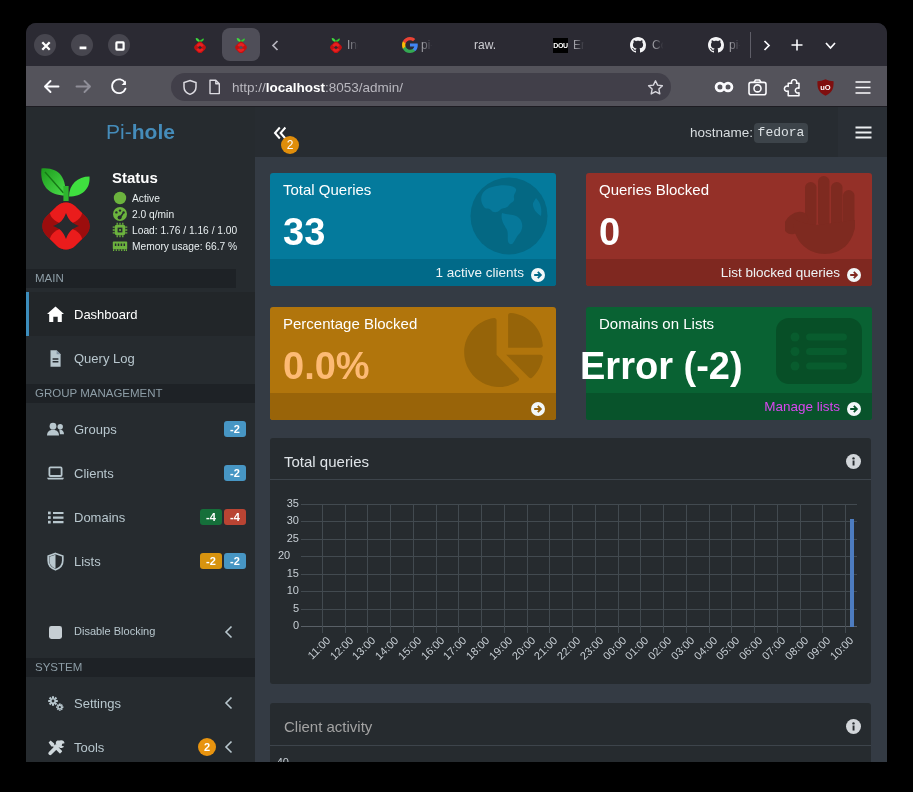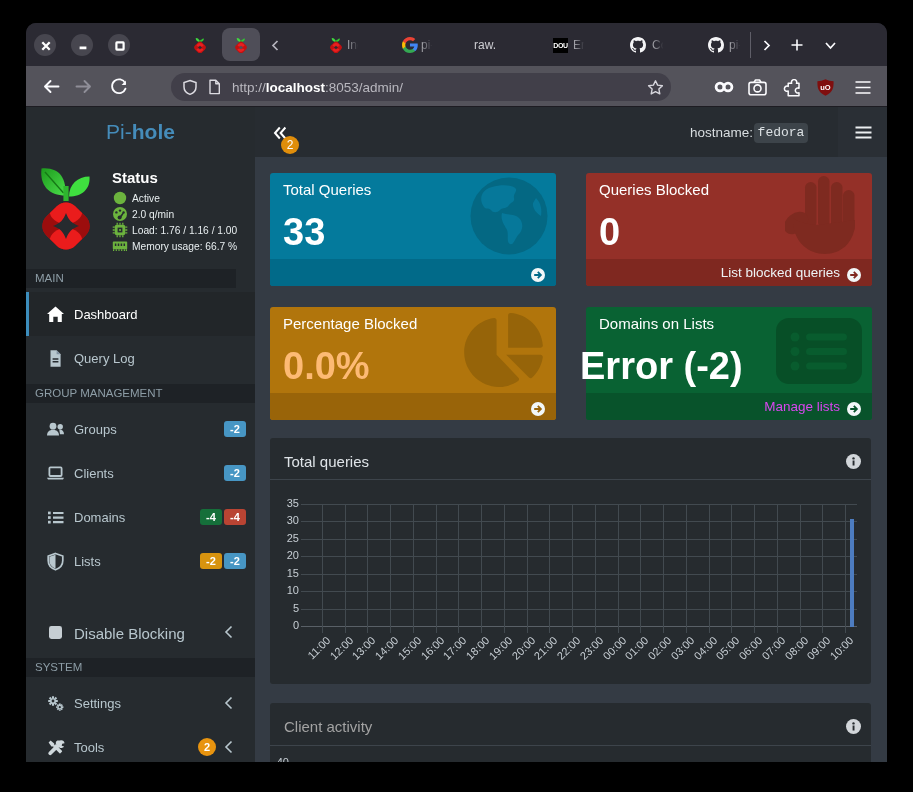--- a/index.html
+++ b/index.html
@@ -284,6 +284,7 @@
 </svg>
 <div class="a" style="left:257px;top:158px;font-size:15px;color:#fff">Total Queries</div>
 <div class="a" style="left:257px;top:187px;font-size:38px;font-weight:bold;color:#fff;line-height:44px">33</div>
+<div class="a" style="left:244px;top:242px;width:254px;text-align:right;font-size:13.5px;color:#eef4f6">1 active clients</div>
 <svg class="a" style="left:505px;top:245px" width="14" height="14" viewBox="0 0 14 14">
       <circle cx="7" cy="7" r="7" fill="#f2f7f8"></circle>
       <path d="M3.2 7 H9.5 M6.8 3.9 L9.9 7 L6.8 10.1" stroke="#016a89" stroke-width="1.8" fill="none"></path>

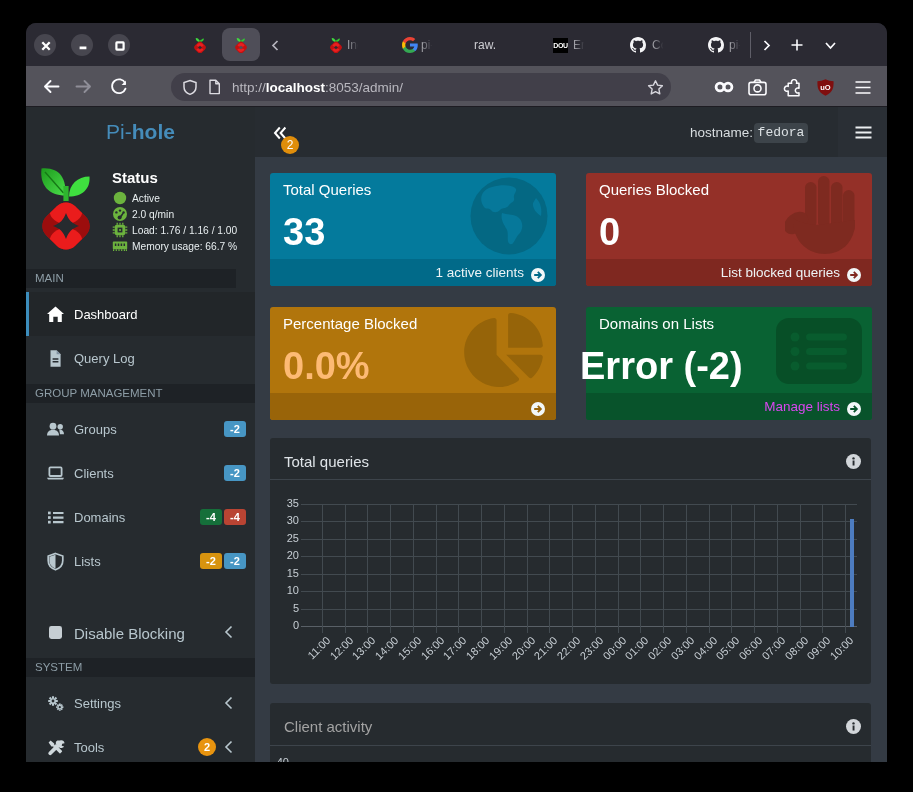--- a/index.html
+++ b/index.html
@@ -358,7 +358,7 @@
 <div class="a" style="left:275px;top:516px;width:556px;height:1px;background:#424a50"></div>
 <div class="a" style="left:243px;top:509px;width:30px;text-align:right;font-size:11px;color:#c7ced4">25</div>
 <div class="a" style="left:275px;top:533px;width:556px;height:1px;background:#424a50"></div>
-<div class="a" style="left:243px;top:526px;width:30px;text-align:right;font-size:11px;color:#c7ced4">20</div>
+<div class="a" style="left:243px;top:526px;width:30px;text-align:center;font-size:11px;color:#c7ced4">20</div>
 <div class="a" style="left:275px;top:551px;width:556px;height:1px;background:#424a50"></div>
 <div class="a" style="left:243px;top:544px;width:30px;text-align:right;font-size:11px;color:#c7ced4">15</div>
 <div class="a" style="left:275px;top:568px;width:556px;height:1px;background:#424a50"></div>

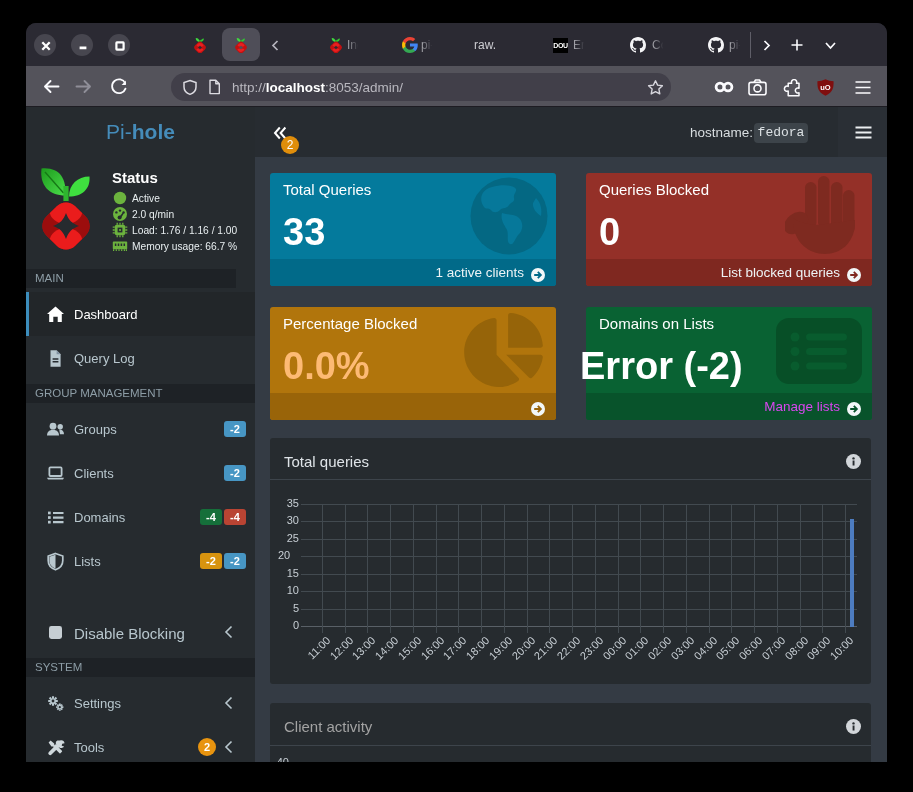--- a/index.html
+++ b/index.html
@@ -239,7 +239,7 @@
 <svg class="a" style="left:20px;top:600px" width="19" height="19" viewBox="0 0 19 19">
       <rect x="3" y="3" width="13" height="13" rx="2.4" fill="#c6ced3"></rect>
     </svg>
-<div class="a" style="left:48px;top:602px;font-size:15px;color:#b8c7ce">Disable Blocking</div>
+<div class="a" style="left:48px;top:602px;font-size:11px;color:#b8c7ce">Disable Blocking</div>
 <svg class="a" style="left:198px;top:602px" width="9" height="14" viewBox="0 0 9 14">
       <path d="M7.5 1.5 L2 7 L7.5 12.5" stroke="#b8c7ce" stroke-width="1.6" fill="none"></path>
     </svg>

